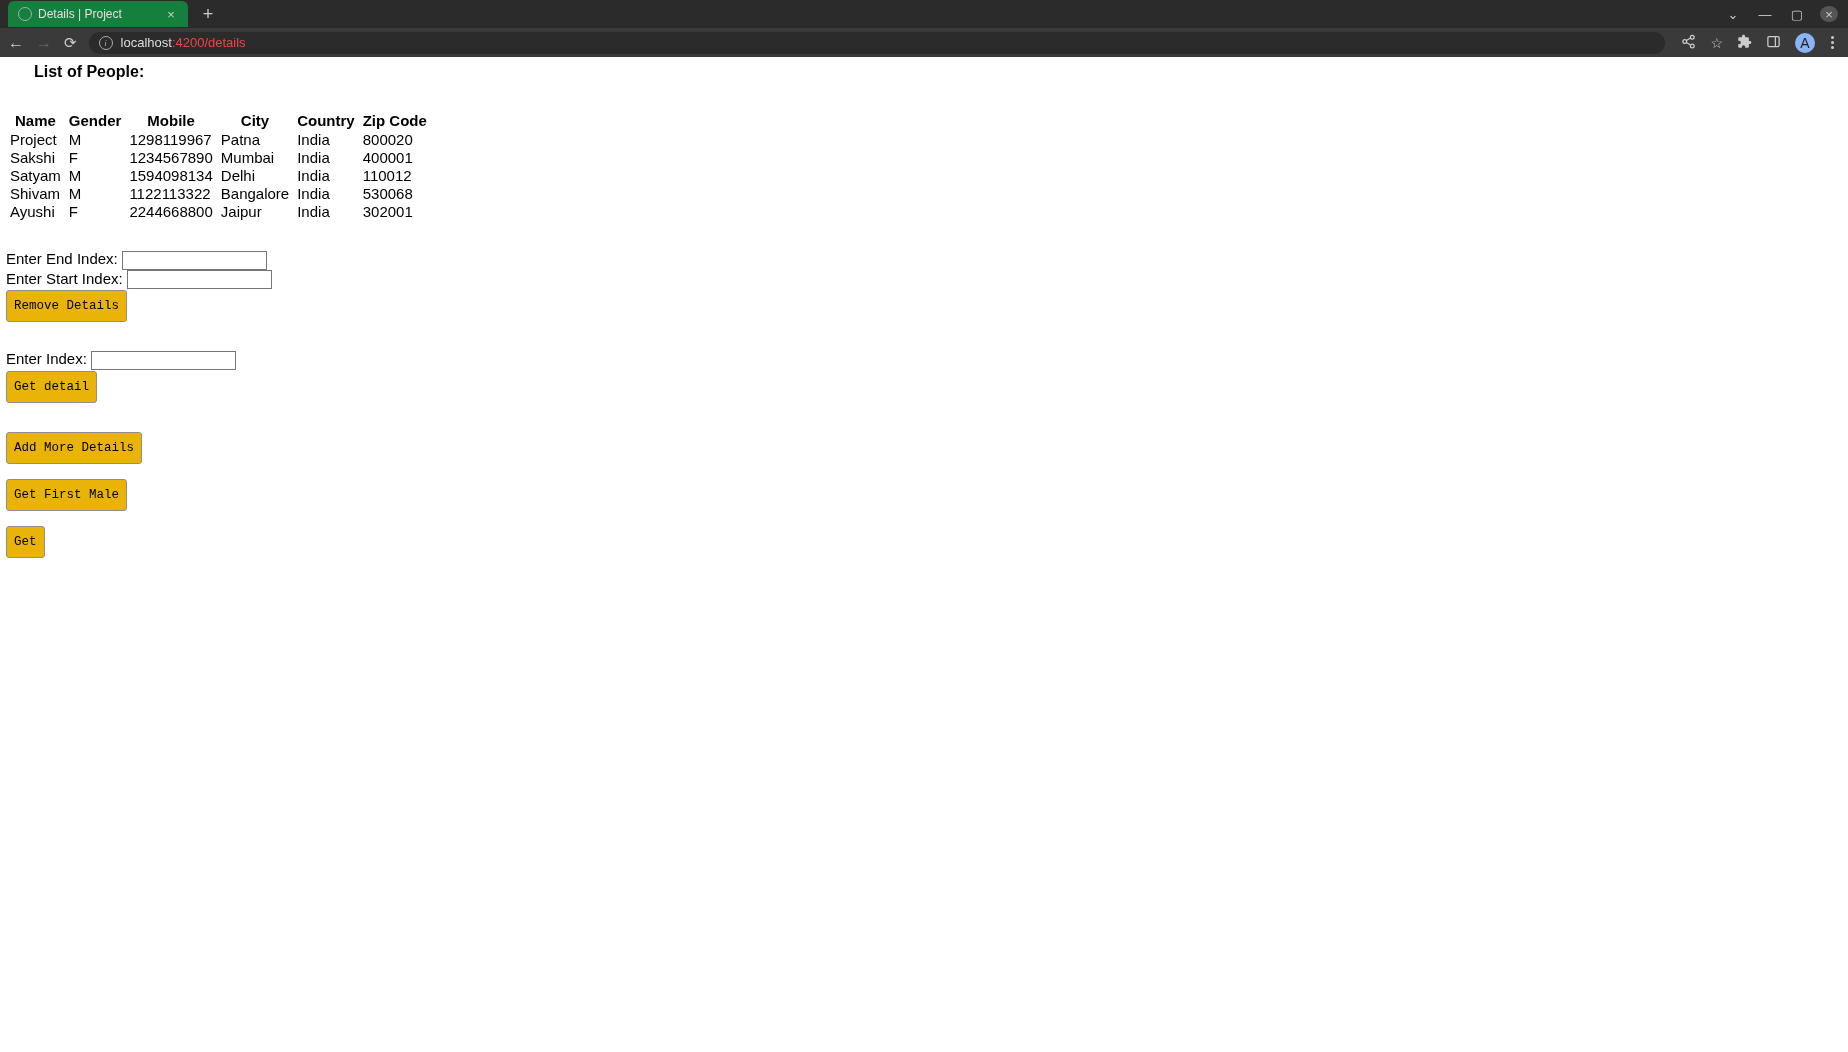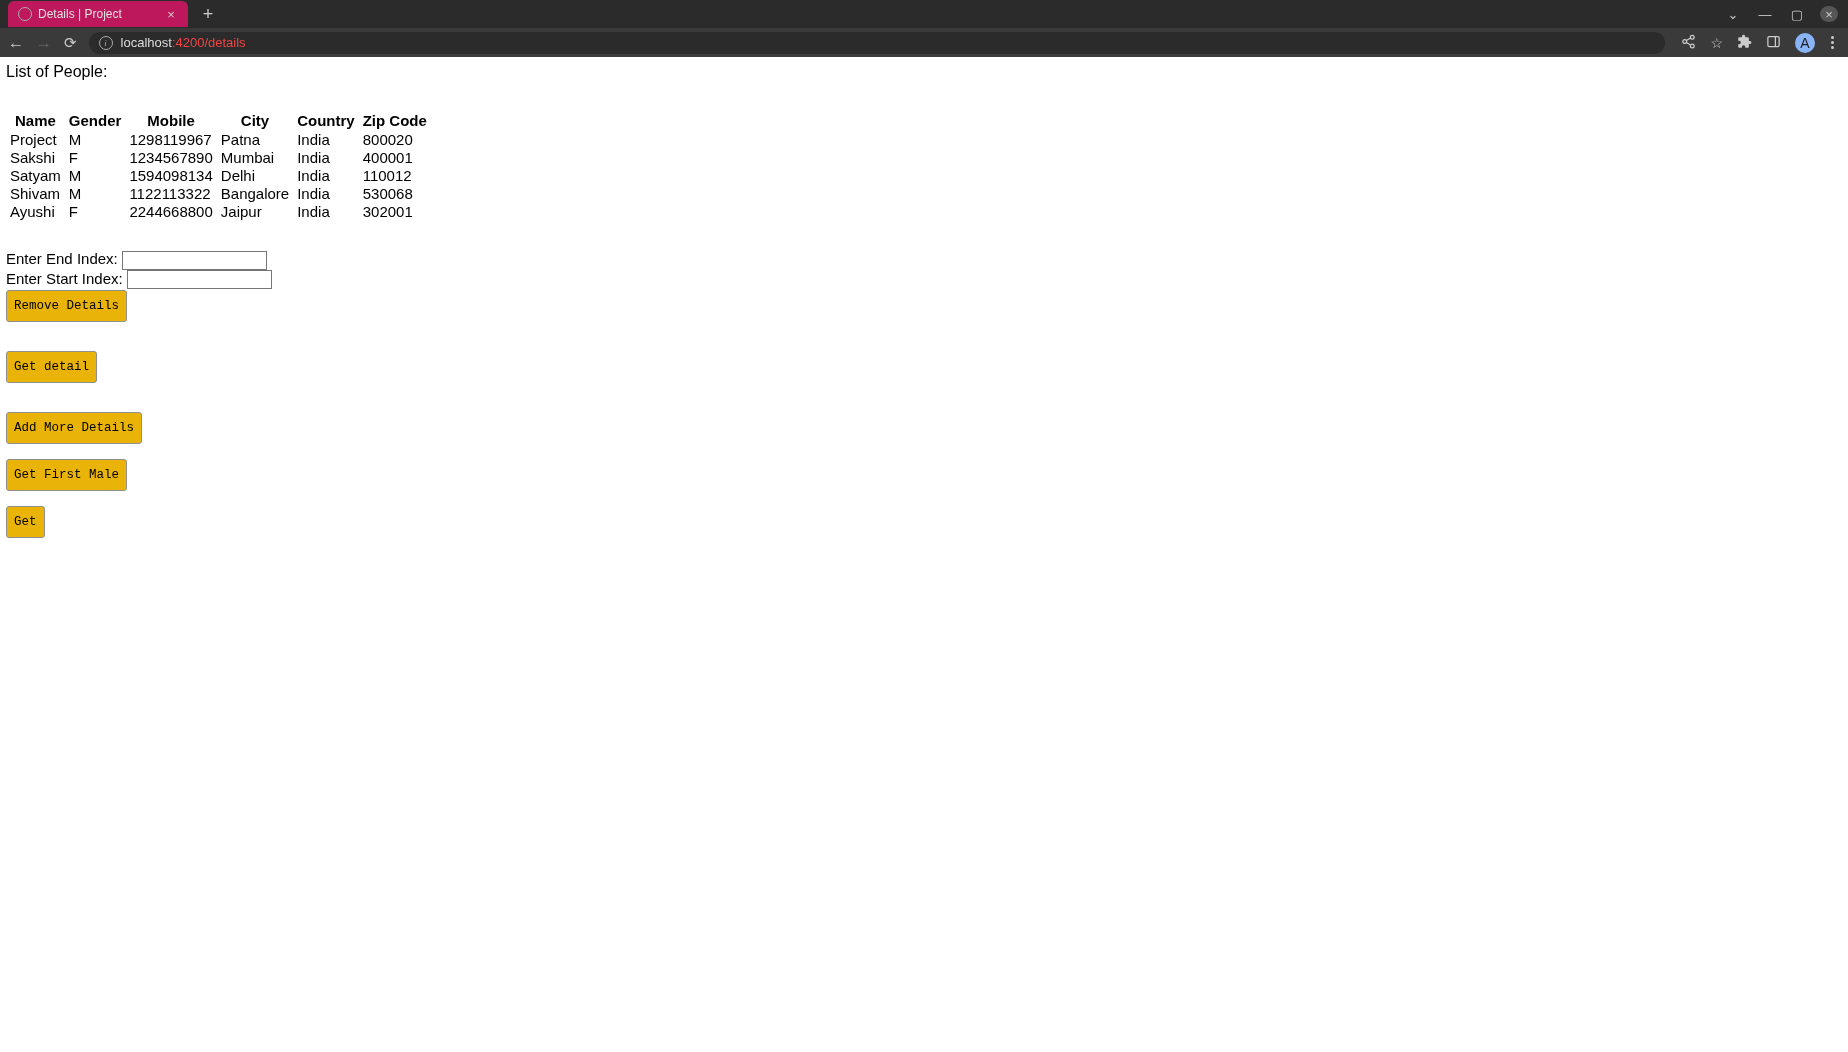--- a/index.html
+++ b/index.html
@@ -26,7 +26,7 @@
       padding-left: 8px;
     }
     .tab {
-      background: #be185d;
+      background: #15803d;
       color: #e0e0e0;
       display: flex;
       align-items: center;

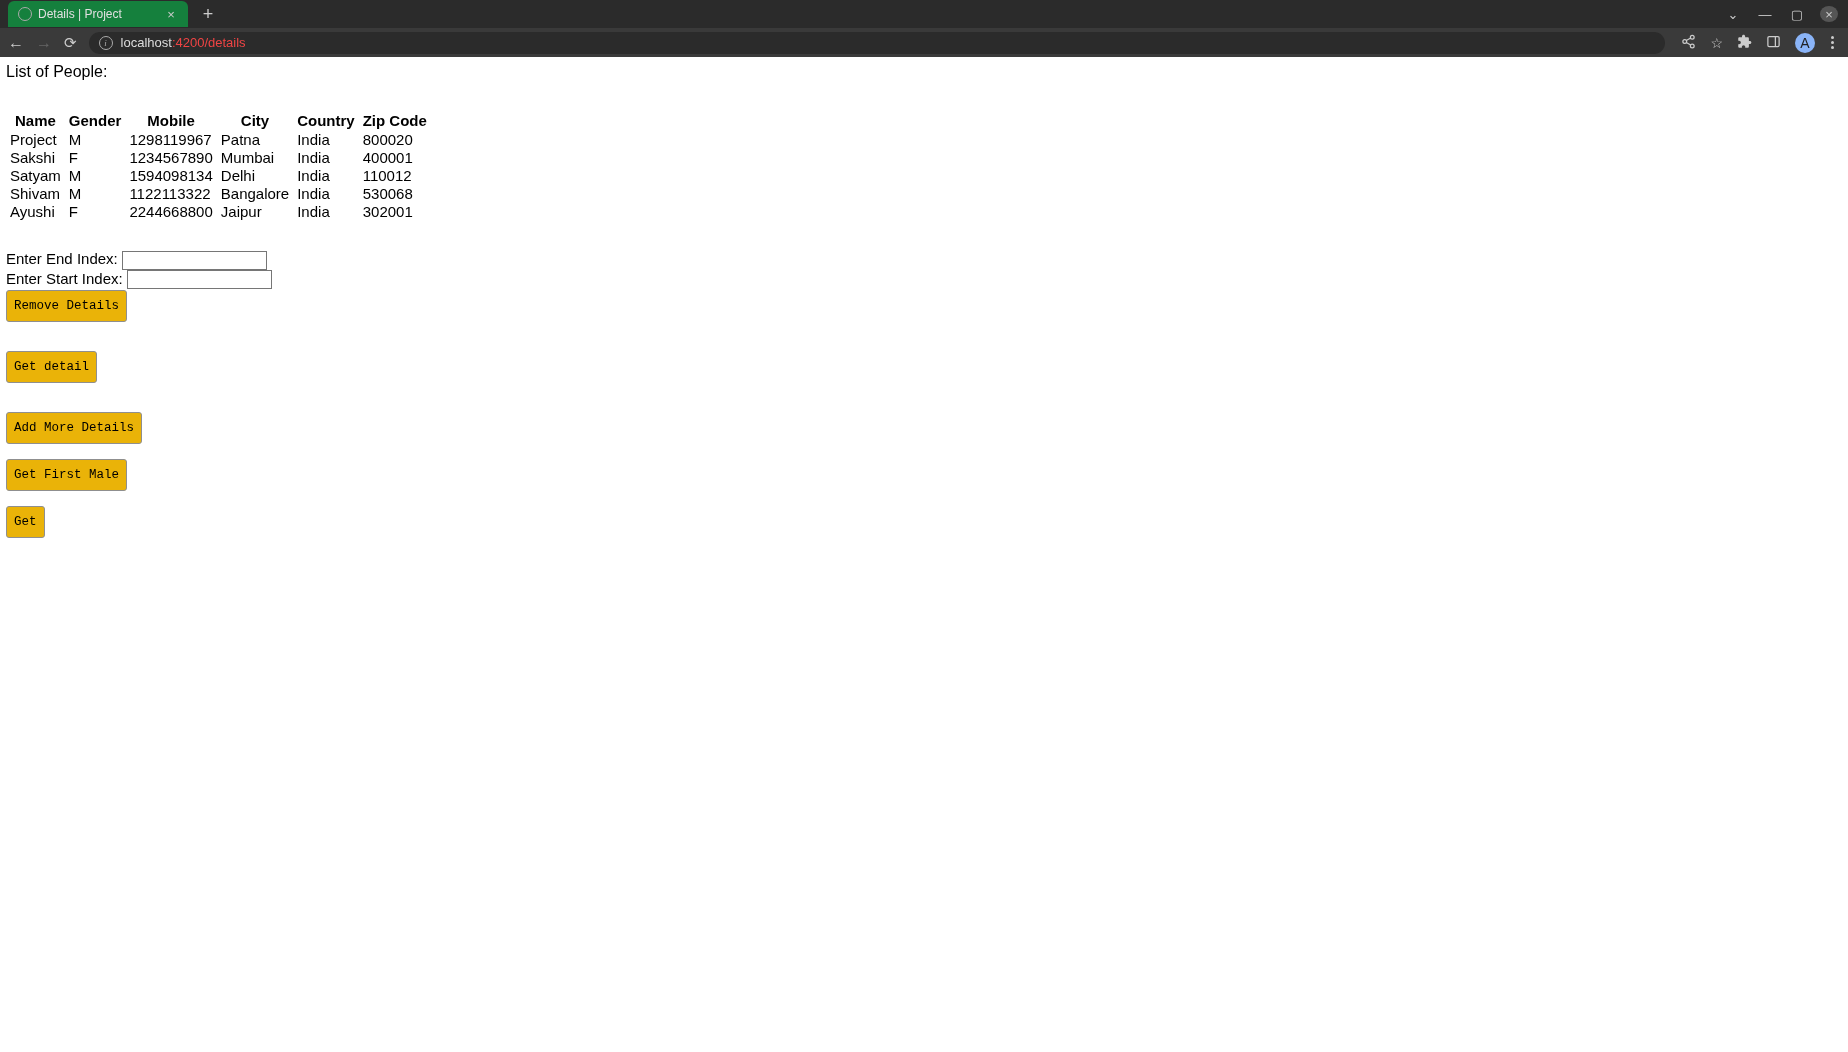--- a/index.html
+++ b/index.html
@@ -193,8 +193,9 @@
     }
     h3.page-title {
       font-size: 16px;
-      font-weight: normal;
+      font-weight: bold;
       margin-bottom: 30px;
+      margin-left: 28px;
     }
     table.people {
       border-collapse: collapse;

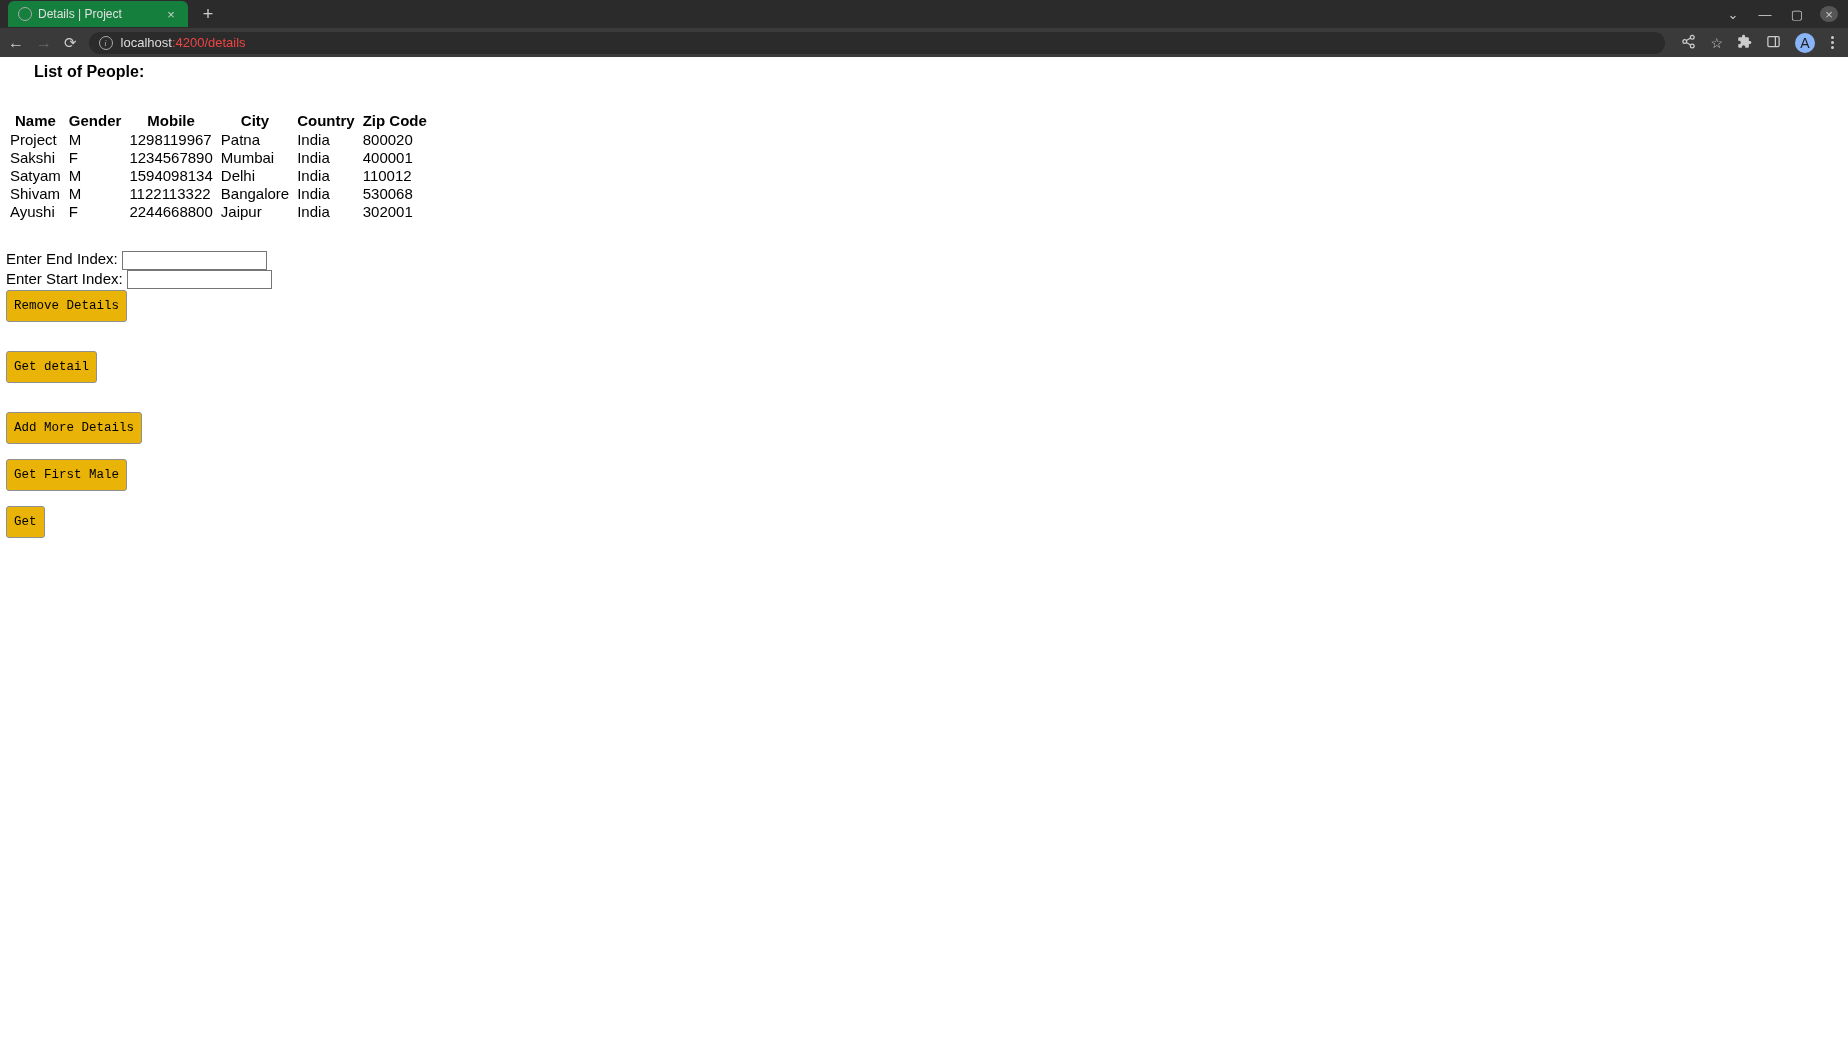--- a/index.html
+++ b/index.html
@@ -369,6 +369,10 @@
 
   <div class="section-gap"></div>
 
+  <div class="form-row">
+    <span>Enter Index:</span>
+    <input type="text" style="">
+  </div>
   <button class="btn">Get detail</button>
 
   <div class="section-gap"></div>

